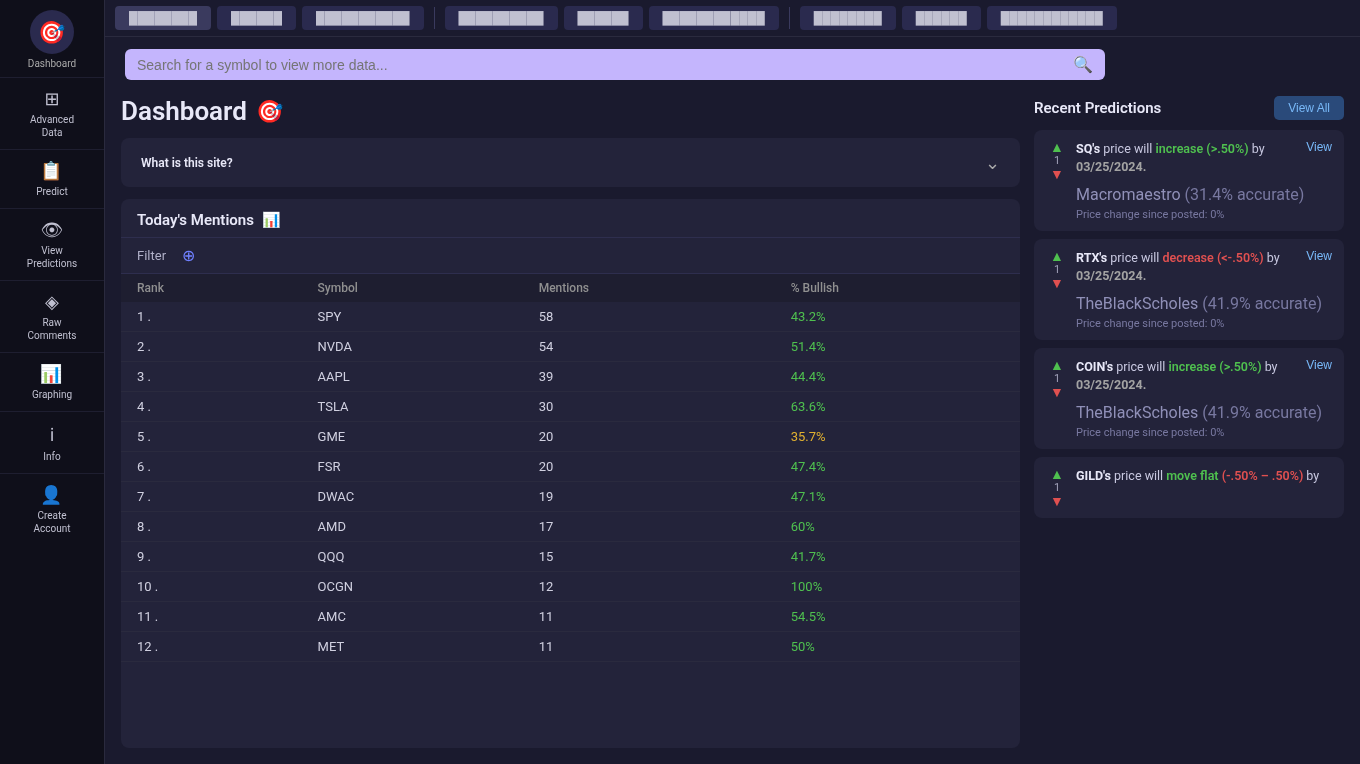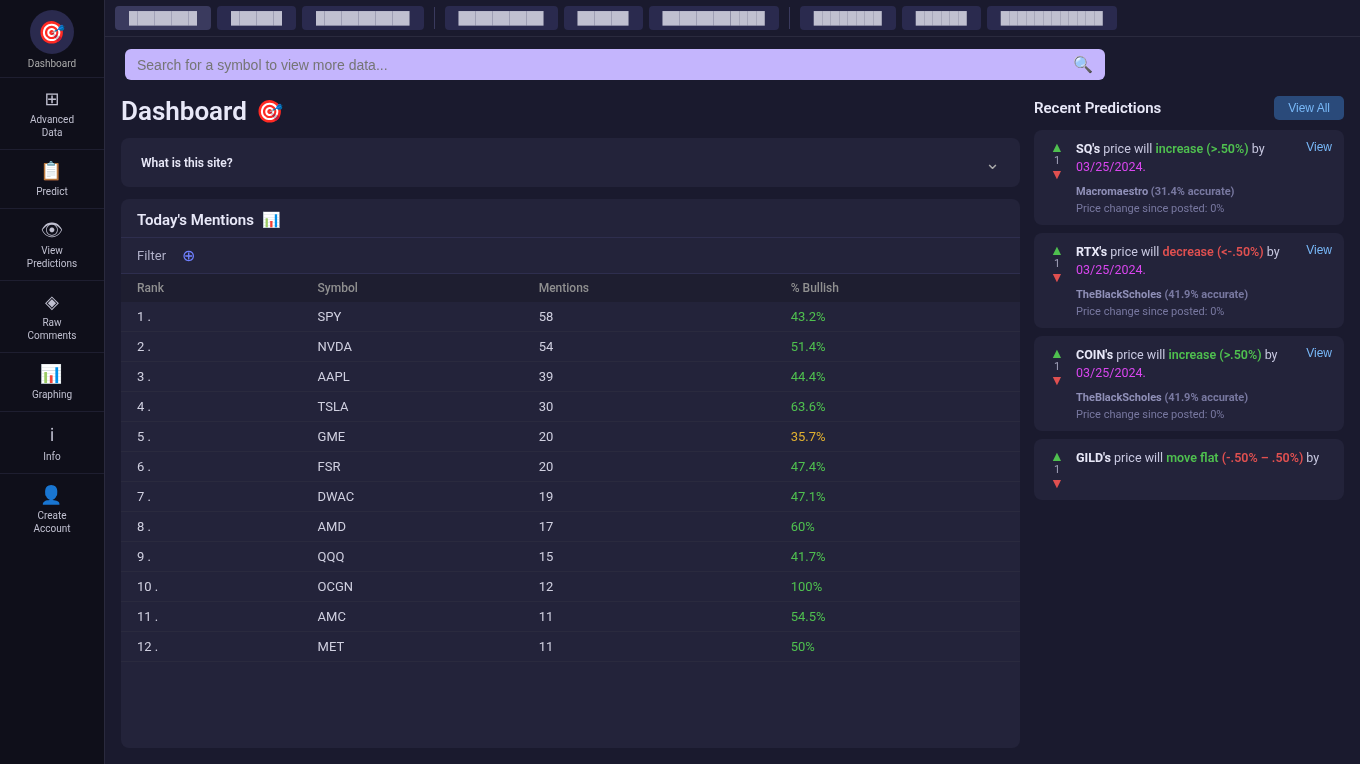--- a/index.html
+++ b/index.html
@@ -361,7 +361,7 @@
     .pred-text .pred-action-down { color: #e05050; font-weight: 600; }
     .pred-text .pred-pct { color: #4fc04f; font-weight: 600; }
     .pred-text .pred-pct-down { color: #e05050; font-weight: 600; }
-    .pred-text .pred-date { color: #d946ef; }
+    .pred-text .pred-date { color: #a3a3a3; font-weight: bold; }
     .pred-view-btn {
       background: none;
       border: none;

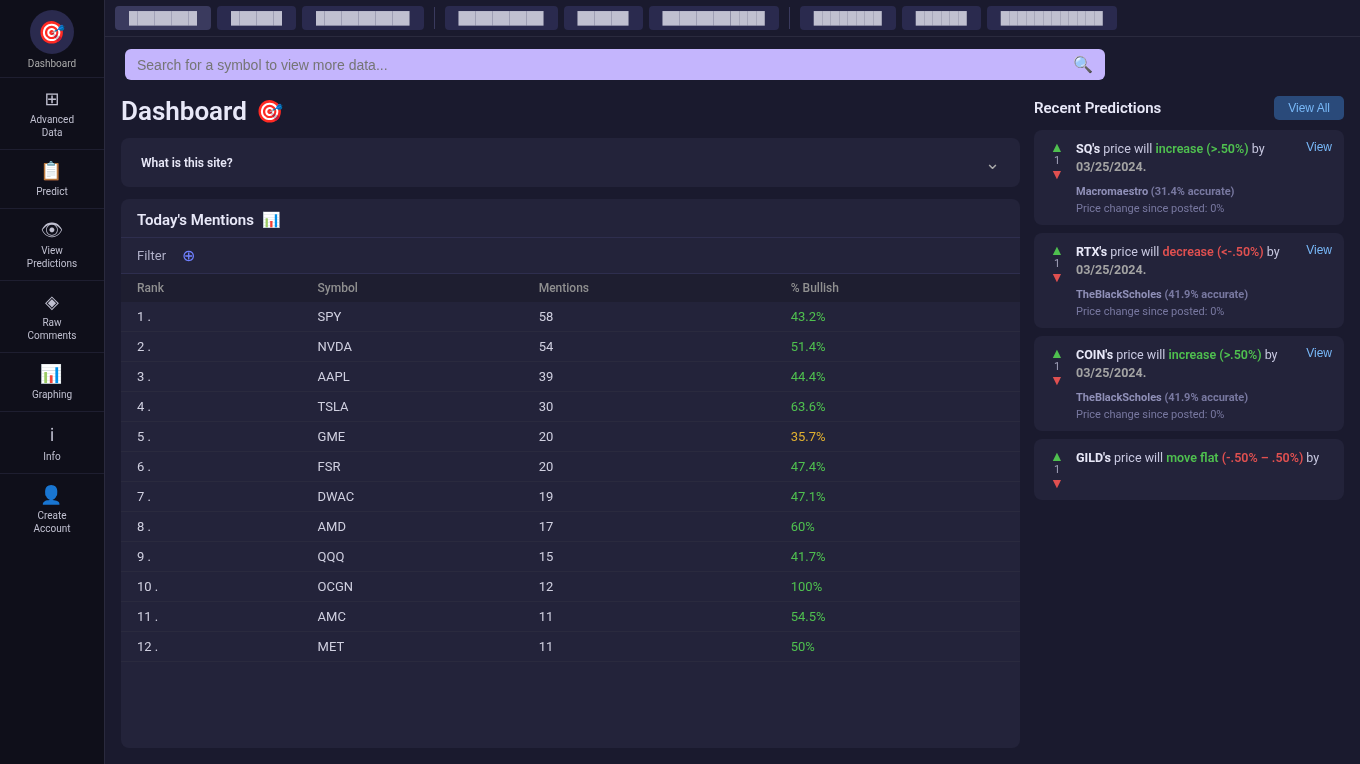--- a/index.html
+++ b/index.html
@@ -374,10 +374,9 @@
       margin-left: auto;
     }
     .pred-meta {
-      font-size: 11px;
+      font-size: 16px;
       color: #7878a0;
       padding-left: 30px;
-      font-weight: bold;
     }
     .pred-meta .pred-user { color: #9090b8; }
     .pred-change {

